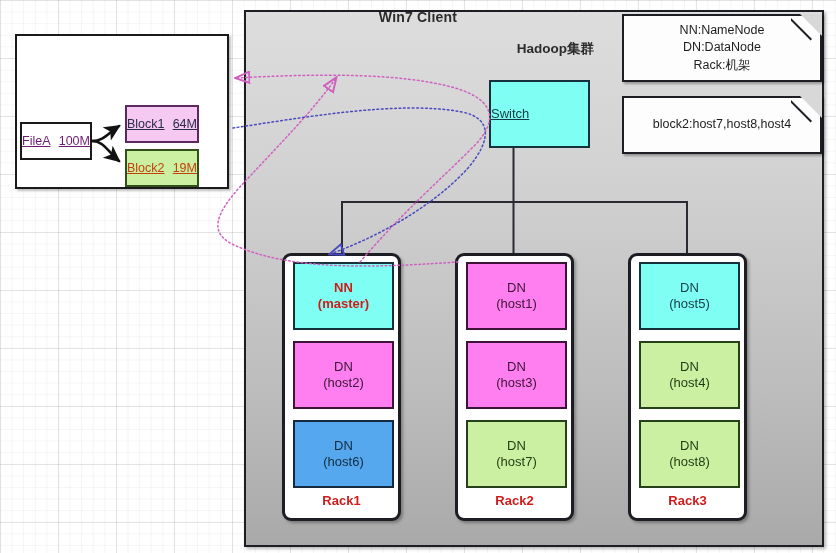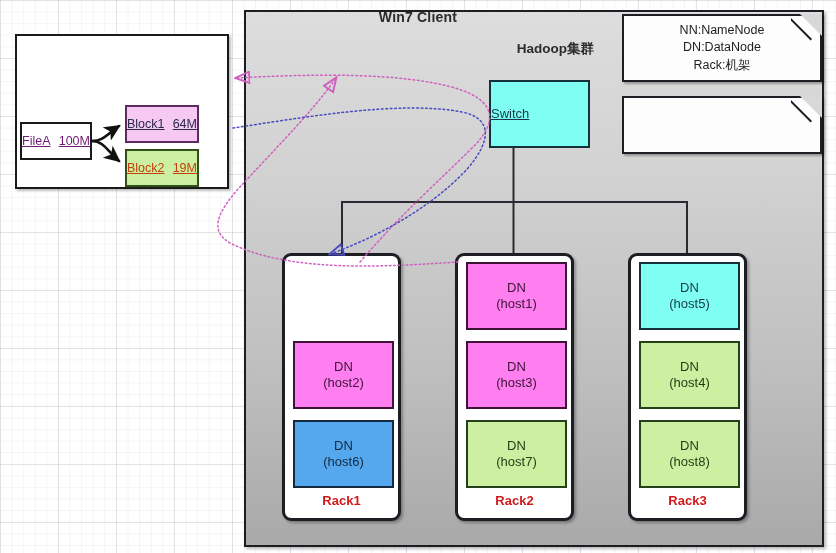--- a/index.html
+++ b/index.html
@@ -244,6 +244,7 @@
   <div id="legend-blocks" class="note-box">
     <div class="note-fold"></div>
     <div class="note-fold-edge"></div>
+    <div>block2:host7,host8,host4</div>
   </div>
 
   <div id="rack1" class="rack">

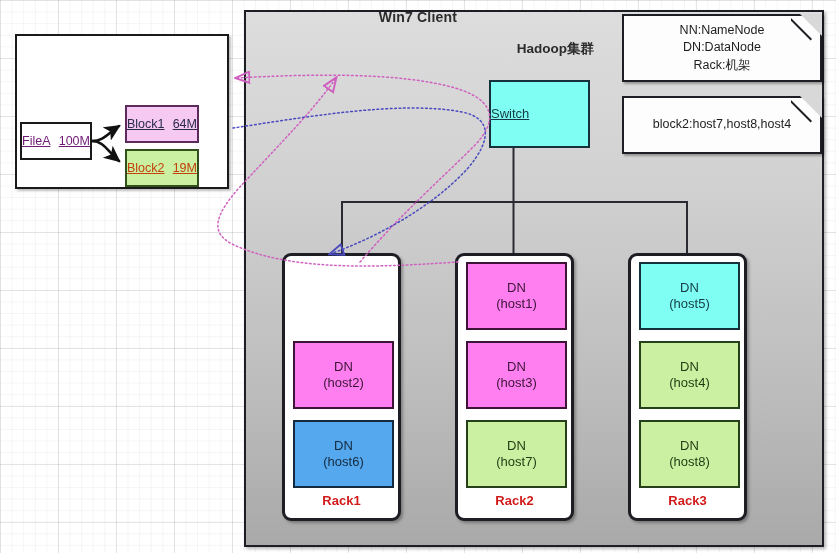--- a/index.html
+++ b/index.html
@@ -248,6 +248,10 @@
   </div>
 
   <div id="rack1" class="rack">
+    <div class="rack-node slot0 fill-cyan">
+      <span class="nn-label">NN</span>
+      <span class="nn-label">(master)</span>
+    </div>
     <div class="rack-node slot1 fill-magenta">
       <span>DN</span>
       <span>(host2)</span>

